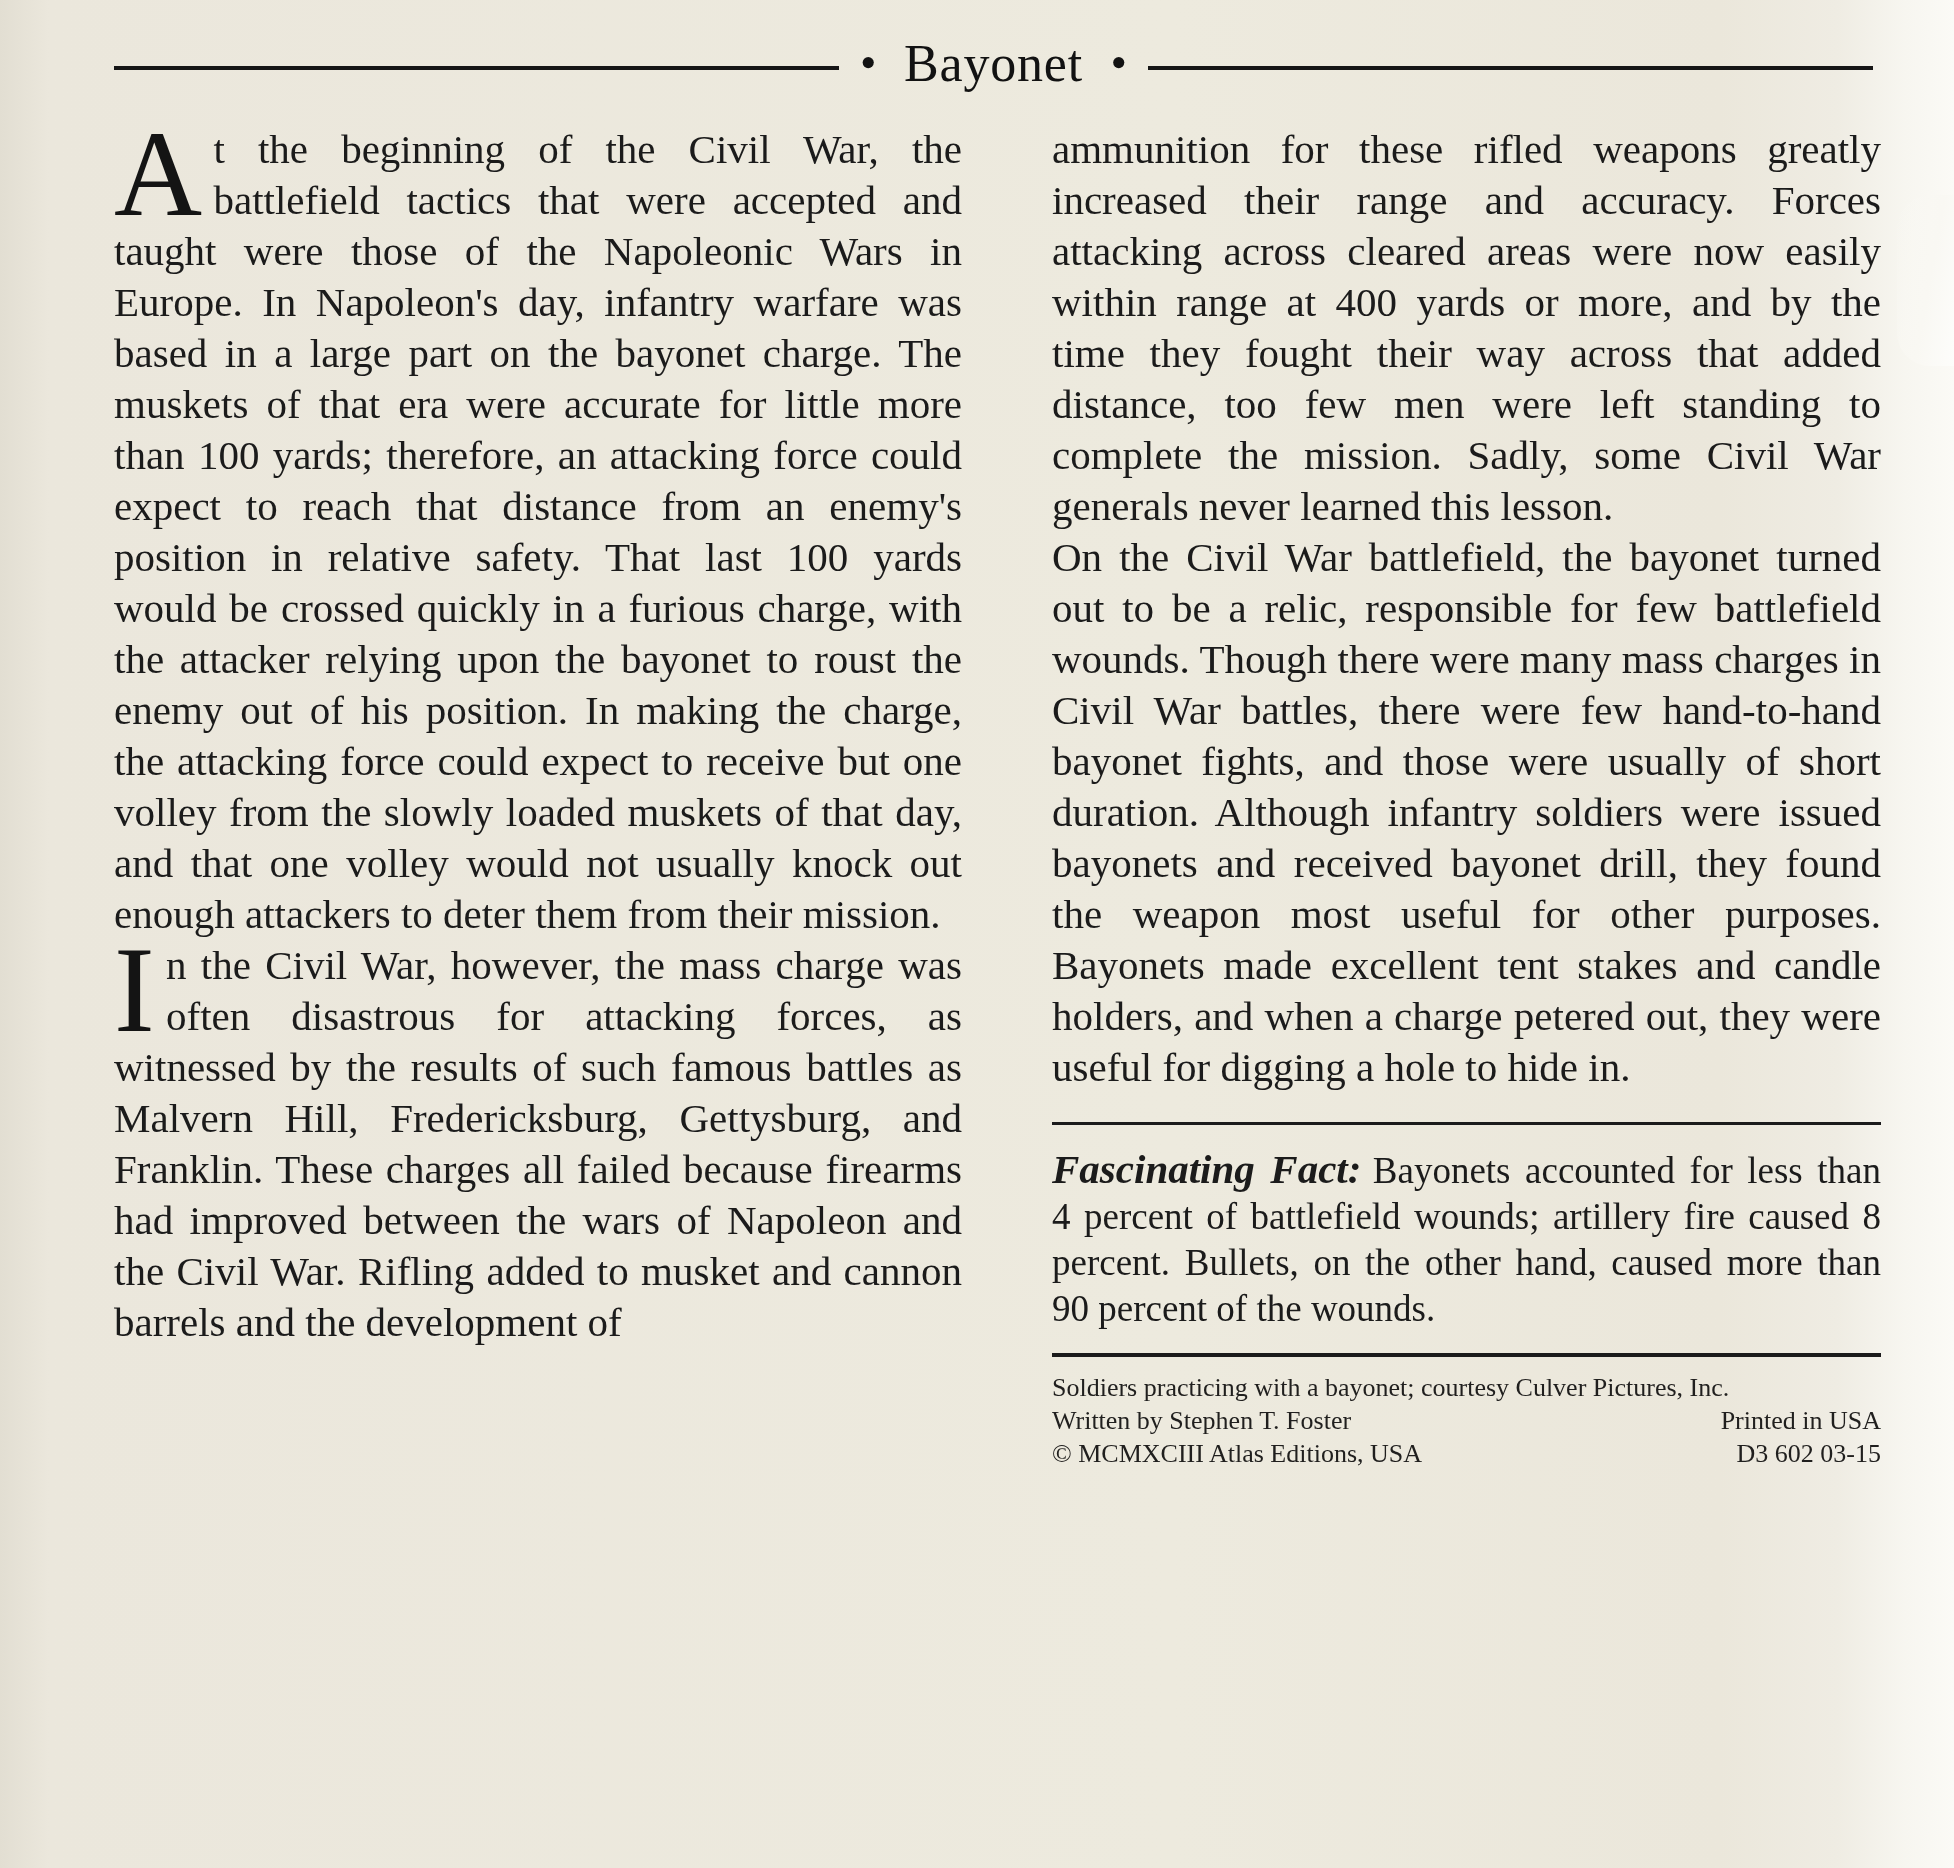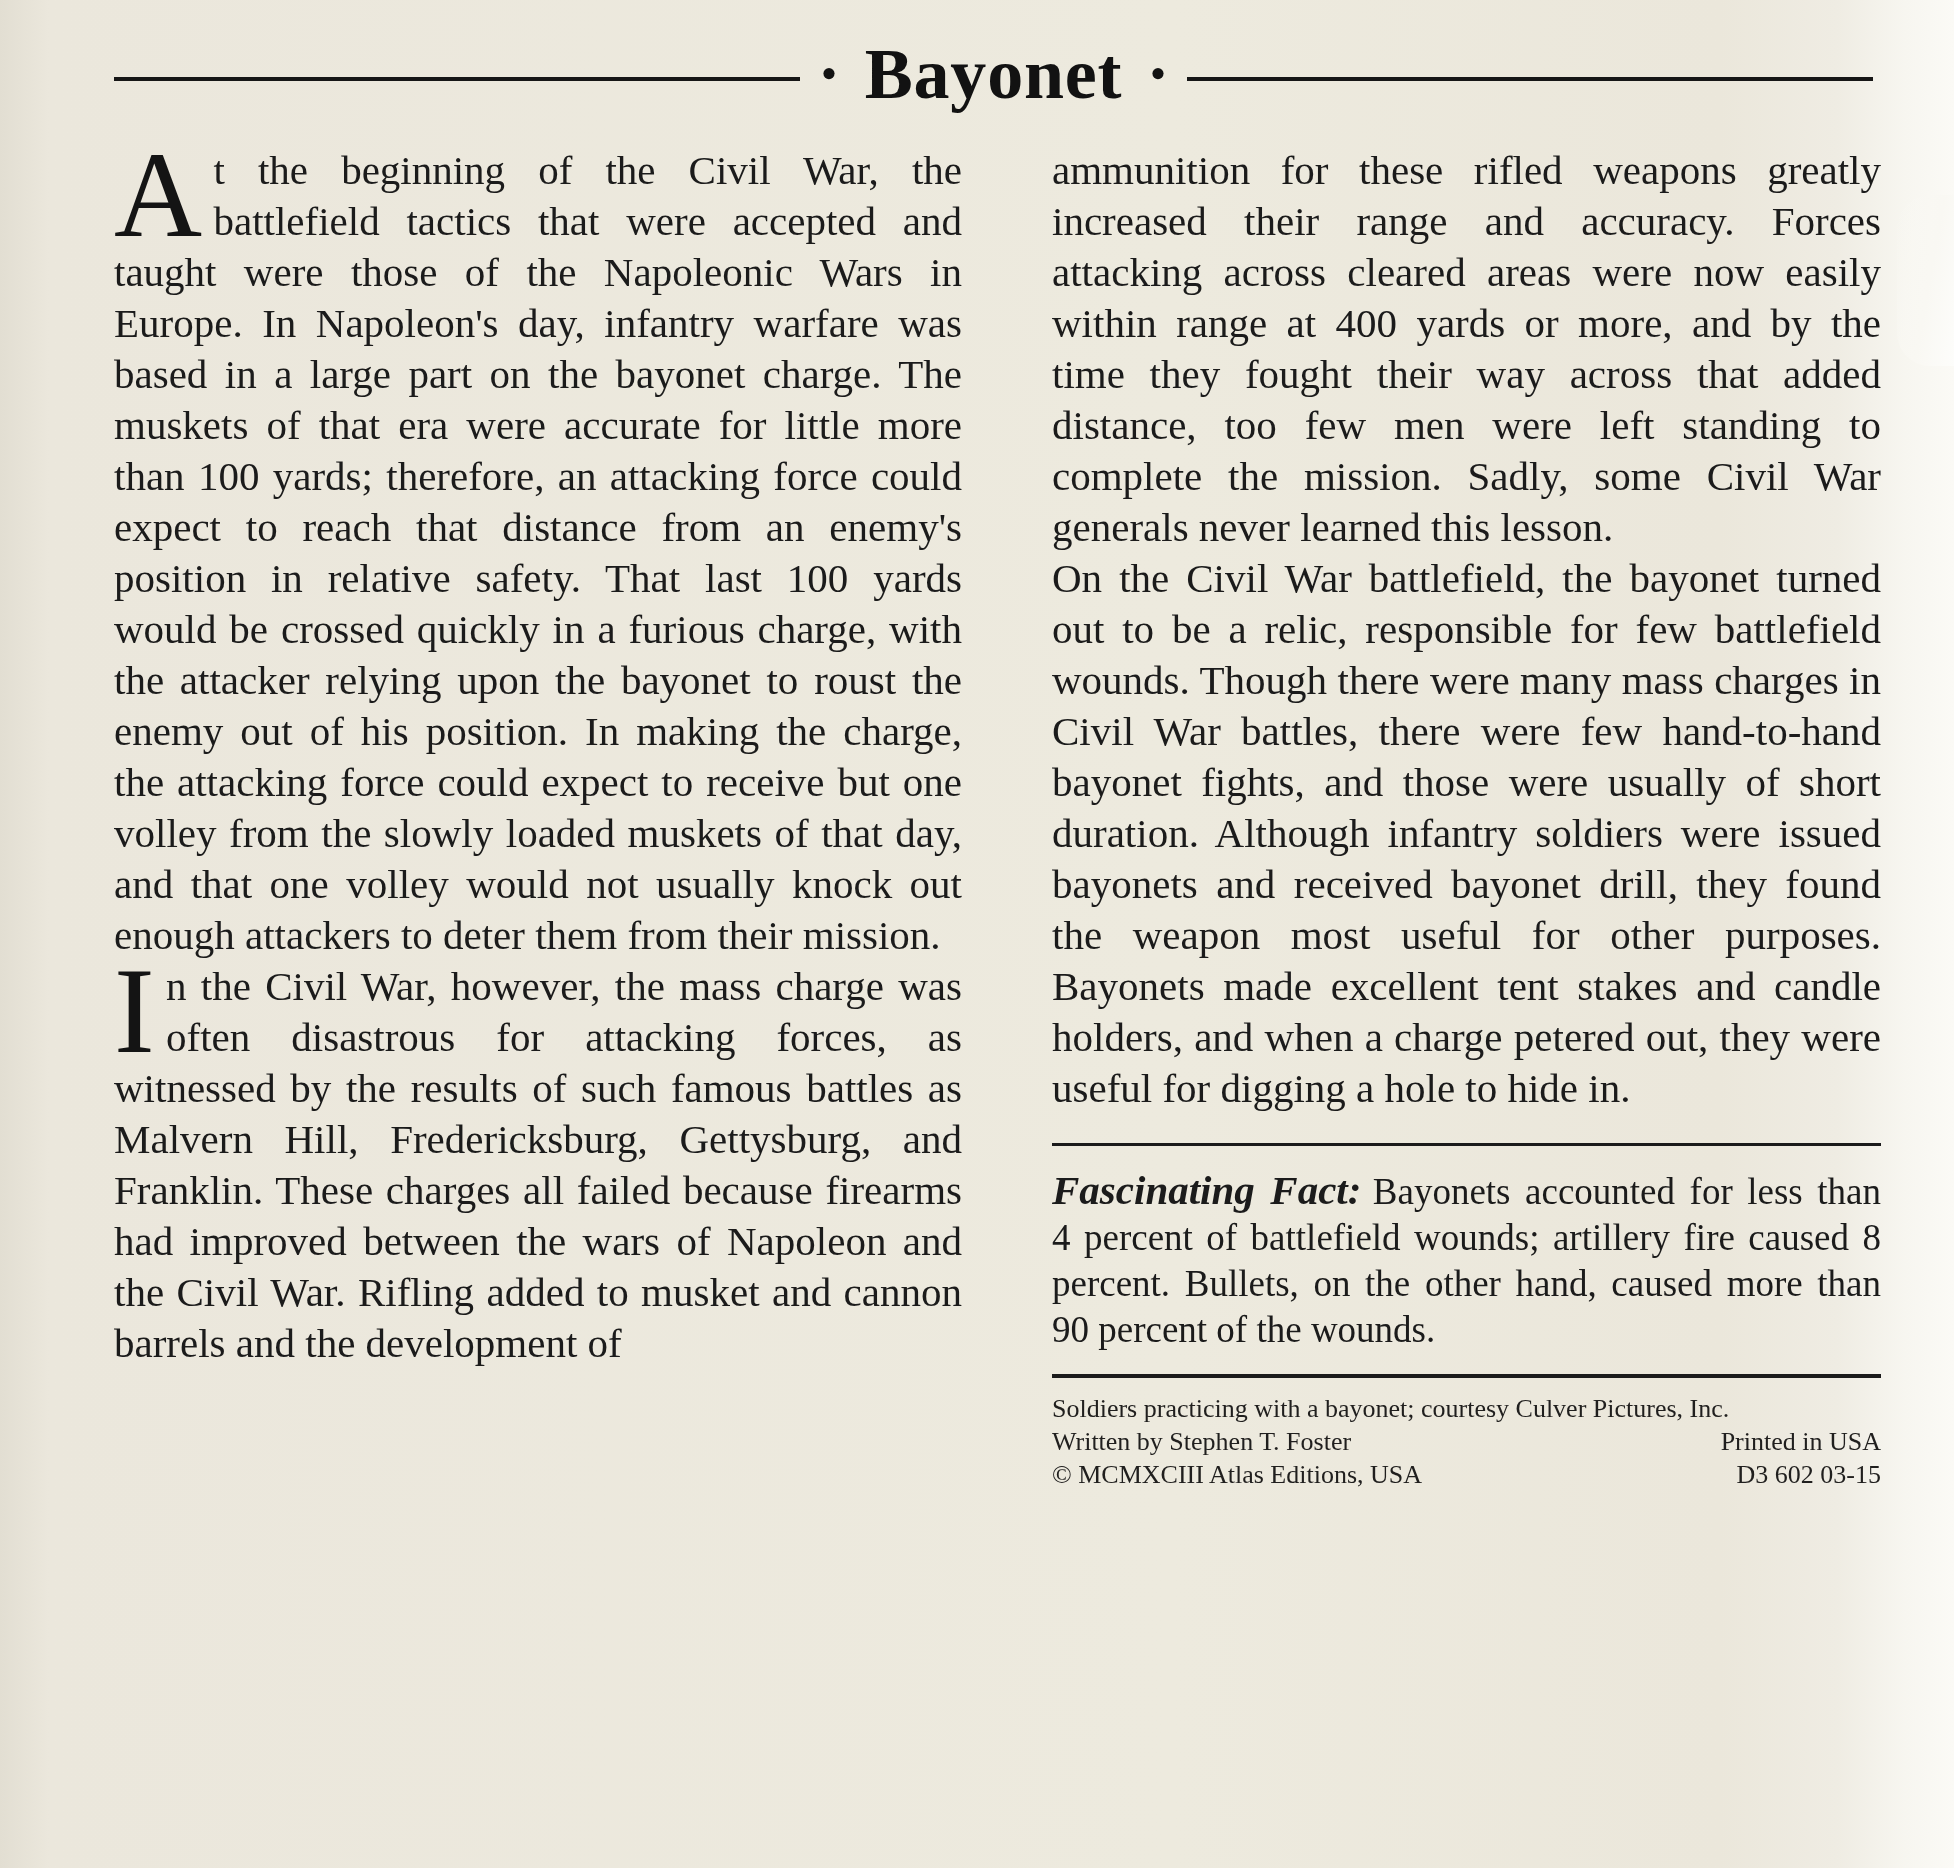--- a/index.html
+++ b/index.html
@@ -29,7 +29,7 @@
     font-size:47px; line-height:1; padding-bottom:11.4px; color:#121212;
   }
   .title {
-    font-size:72px; font-weight:700; line-height:1.05;
+    font-size:52px; font-weight:400; line-height:1.05;
     letter-spacing:0.8px; color:#121212; padding:0 6.5px 8.1px 6.5px;
   }
   

